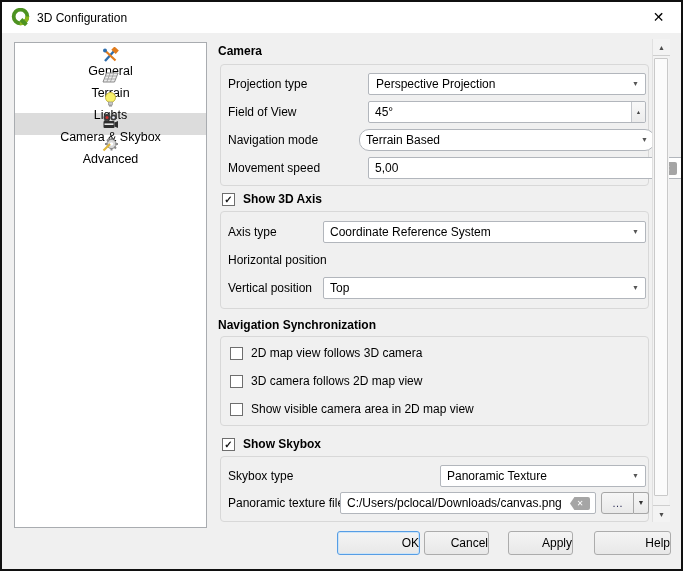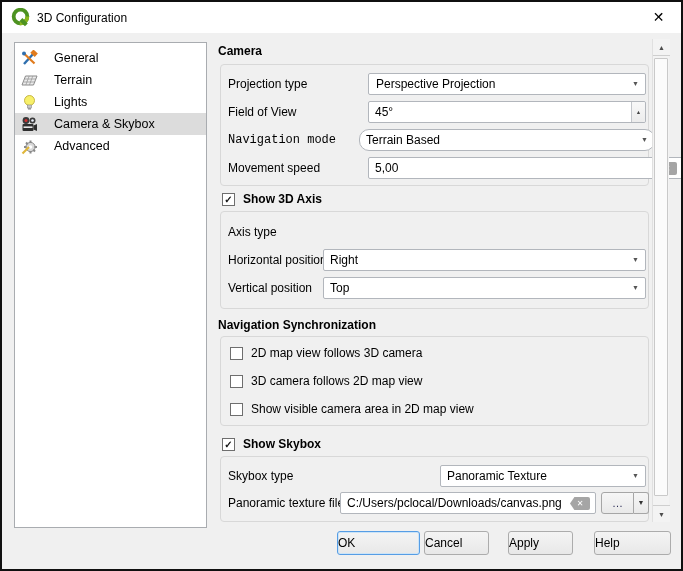--- a/index.html
+++ b/index.html
@@ -22,8 +22,8 @@
   
   .sidebar{position:absolute;left:12px;top:9px;width:193px;height:486px;
     background:#fff;border:1px solid #a9acb0;padding-top:4px;}
-  .side-item{height:22px;display:flex;align-items:center;gap:16px;padding:0 6px;
-    font-size:12.5px;white-space:nowrap;}
+  .side-item{height:22px;display:flex;align-items:center;gap:0;padding:0 6px;
+    font-size:12.5px;white-space:nowrap;flex-direction:column;}
   .side-item.selected{background:#dcdcdc;}
   .side-item svg{width:17px;height:17px;flex:0 0 17px;}
   

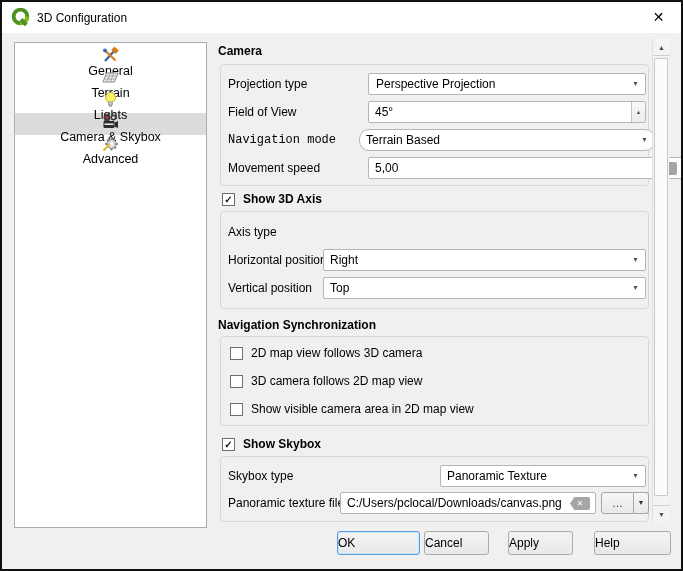--- a/index.html
+++ b/index.html
@@ -165,7 +165,7 @@
         </span>
       </div>
 
-      <div class="row-label" style="left:13px;top:89px;font-family:Liberation Mono, monospace;">Navigation mode</div>
+      <div class="row-label" style="left:13px;top:89px;">Navigation mode</div>
       <div class="combo" style="left:144px;top:89px;width:296px;border-radius:10px;">
         <span>Terrain Based</span>
         <span class="arrow" style="font-size:7px;">▼</span>

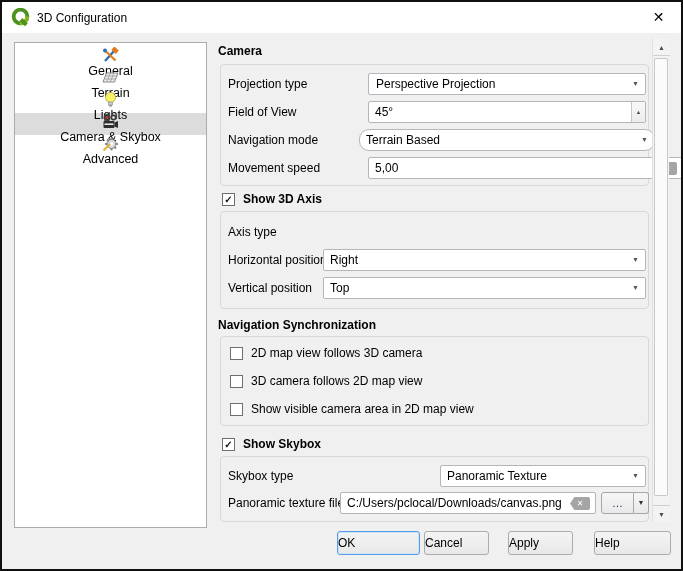--- a/index.html
+++ b/index.html
@@ -190,6 +190,10 @@
       <div class="groupbox" style="top:171px;height:98px;"></div>
 
       <div class="row-label" style="left:13px;top:181px;">Axis type</div>
+      <div class="combo" style="left:108px;top:181px;width:323px;">
+        <span>Coordinate Reference System</span>
+        <span class="arrow" style="font-size:7px;">▼</span>
+      </div>
 
       <div class="row-label" style="left:13px;top:209px;">Horizontal position</div>
       <div class="combo" style="left:108px;top:209px;width:323px;">

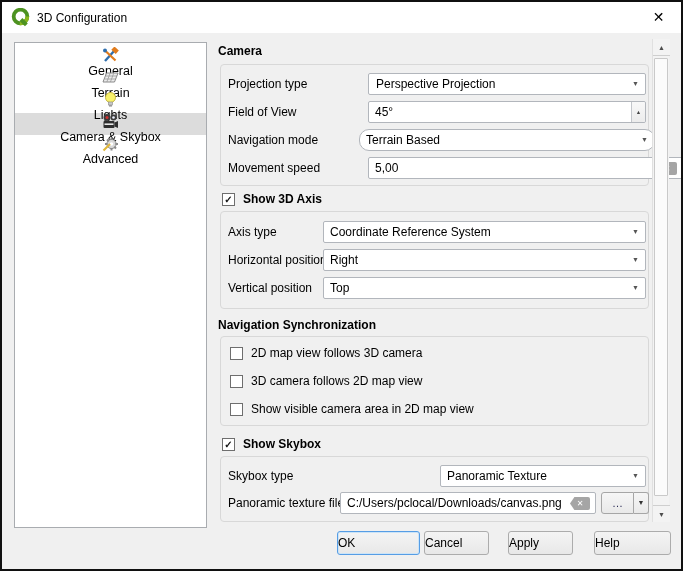--- a/index.html
+++ b/index.html
@@ -196,10 +196,6 @@
       </div>
 
       <div class="row-label" style="left:13px;top:209px;">Horizontal position</div>
-      <div class="combo" style="left:108px;top:209px;width:323px;">
-        <span>Right</span>
-        <span class="arrow" style="font-size:7px;">▼</span>
-      </div>
 
       <div class="row-label" style="left:13px;top:237px;">Vertical position</div>
       <div class="combo" style="left:108px;top:237px;width:323px;">

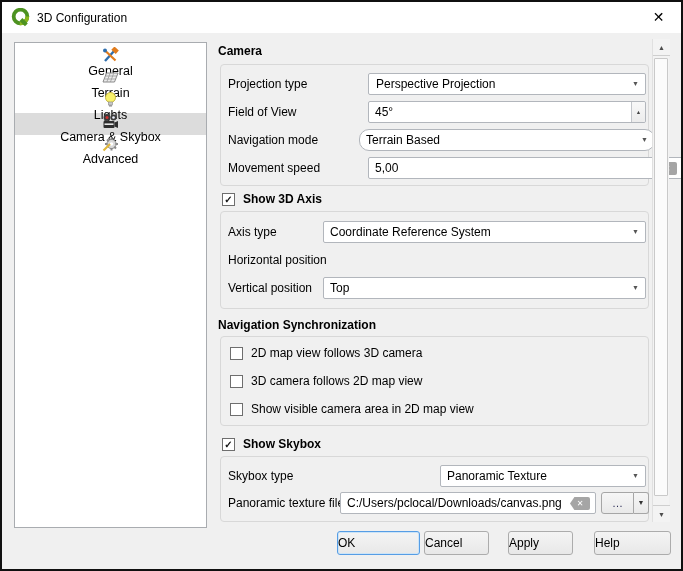--- a/index.html
+++ b/index.html
@@ -68,7 +68,7 @@
     background:#fbfbfb;border:1px solid #c9c9c9;border-radius:1px;}
   
   .btn{position:absolute;top:498px;height:24px;border:1px solid #acacac;border-radius:3px;
-    background:linear-gradient(#f4f4f4,#e8e8e8);font-size:12px;text-align:left;line-height:22px;}
+    background:linear-gradient(#f4f4f4,#e8e8e8);font-size:12px;text-align:right;line-height:22px;}
   .btn.default{border-color:#569de5;box-shadow:0 0 0 1px #cce4f7 inset;}
 </style>
 </head>

